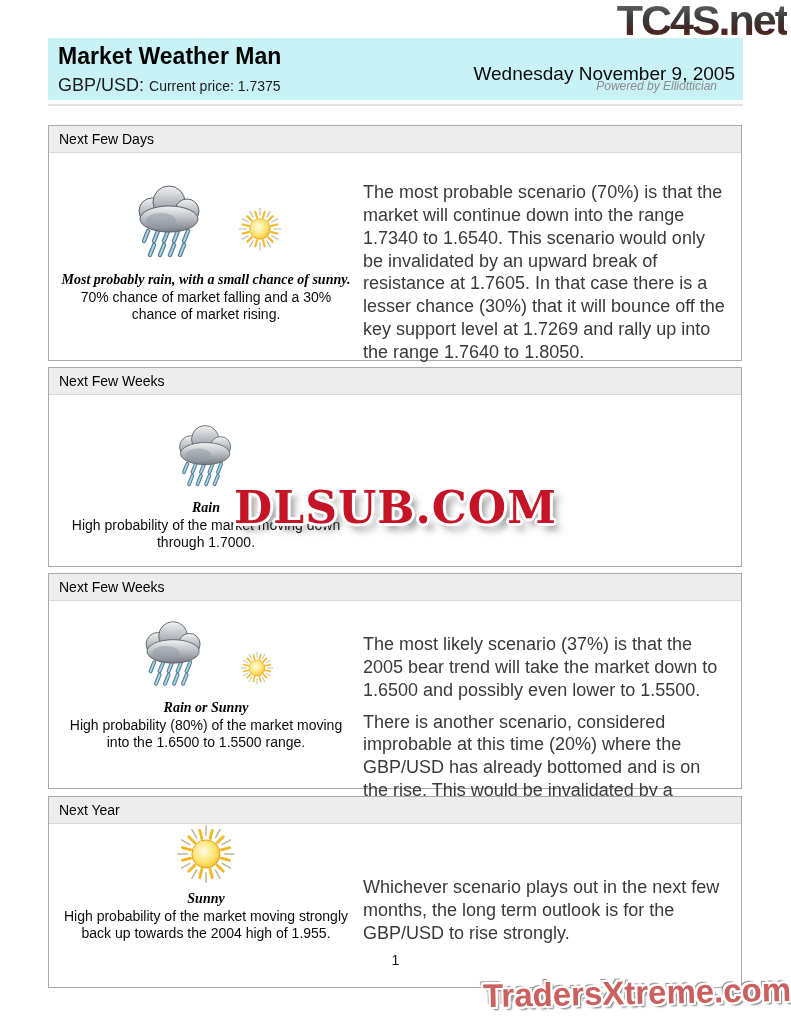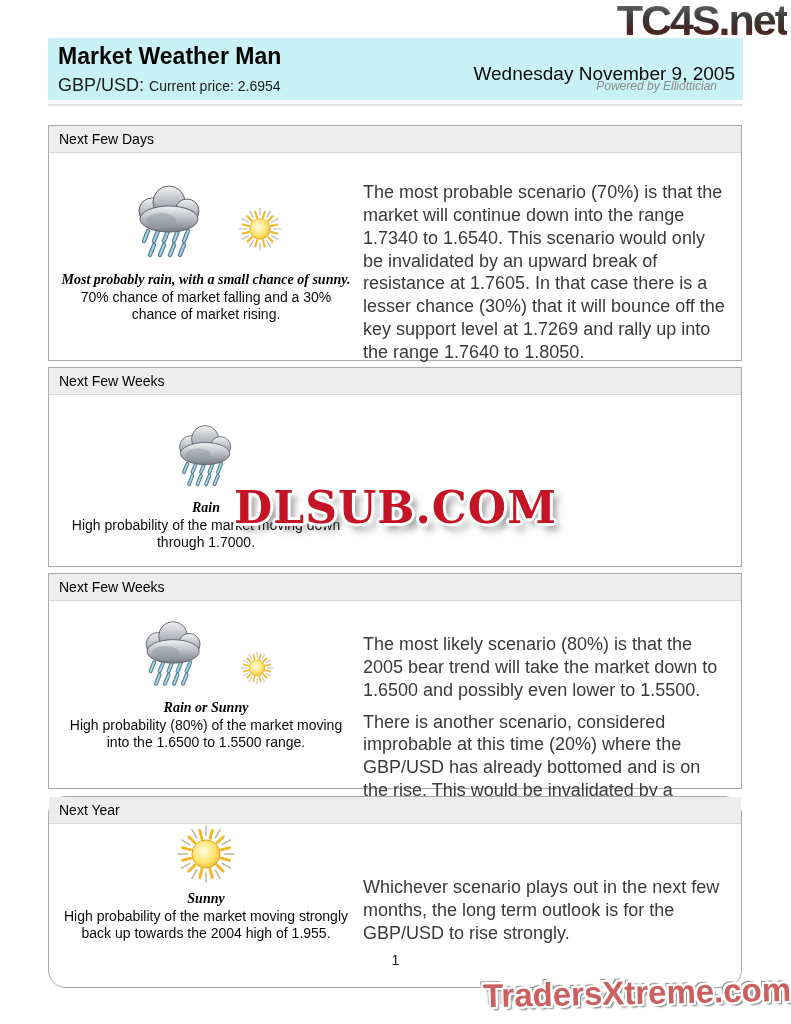--- a/index.html
+++ b/index.html
@@ -173,7 +173,7 @@
     <div class="hb-title">Market Weather Man</div>
     <div class="hb-pair">
       <span>GBP/USD:</span>
-      <span class="hb-price">Current price: 2.6954</span>
+      <span class="hb-price">Current price: 1.7375</span>
     </div>
     <div class="hb-date">Wednesday November 9, 2005</div>
     <div class="hb-powered">Powered by Elliottician</div>

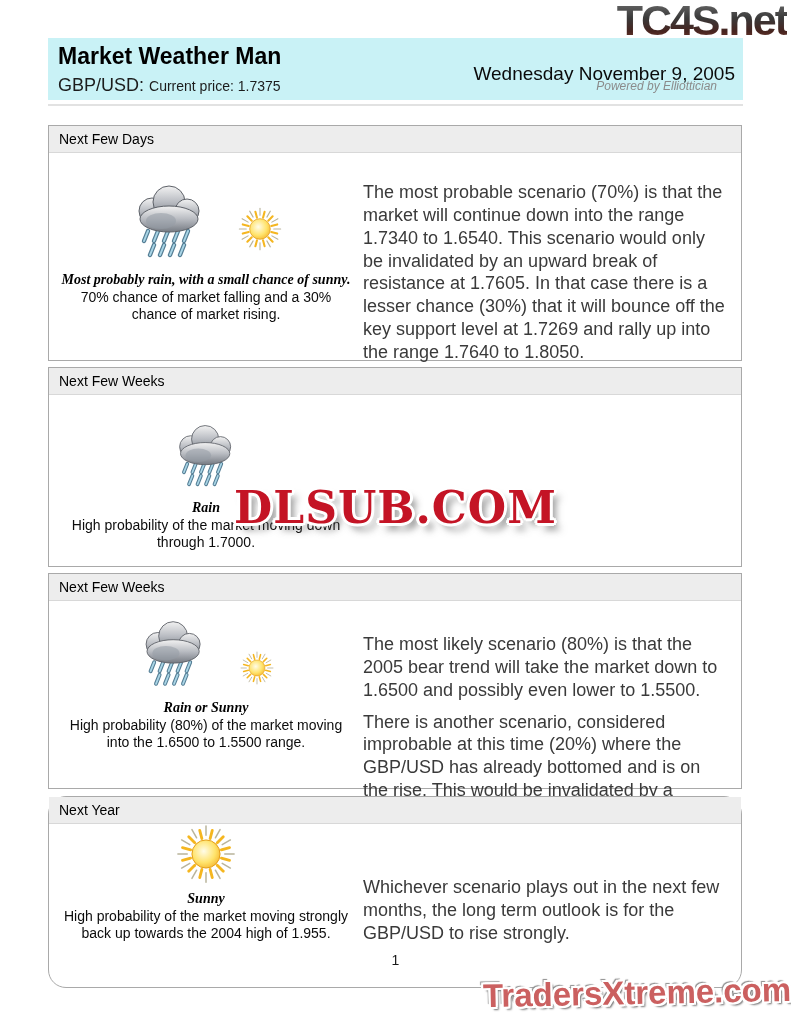--- a/index.html
+++ b/index.html
@@ -232,7 +232,7 @@
         <div class="forecast-caption">High probability (80%) of the market moving into the 1.6500 to 1.5500 range.</div>
       </div>
       <div class="right-col">
-        <p>The most likely scenario (80%) is that the 2005 bear trend will take the market down to 1.6500 and possibly even lower to 1.5500.</p>
+        <p>The most likely scenario (37%) is that the 2005 bear trend will take the market down to 1.6500 and possibly even lower to 1.5500.</p>
         <p>There is another scenario, considered improbable at this time (20%) where the GBP/USD has already bottomed and is on the rise. This would be invalidated by a downward break of 1.7269.</p>
       </div>
     </div>

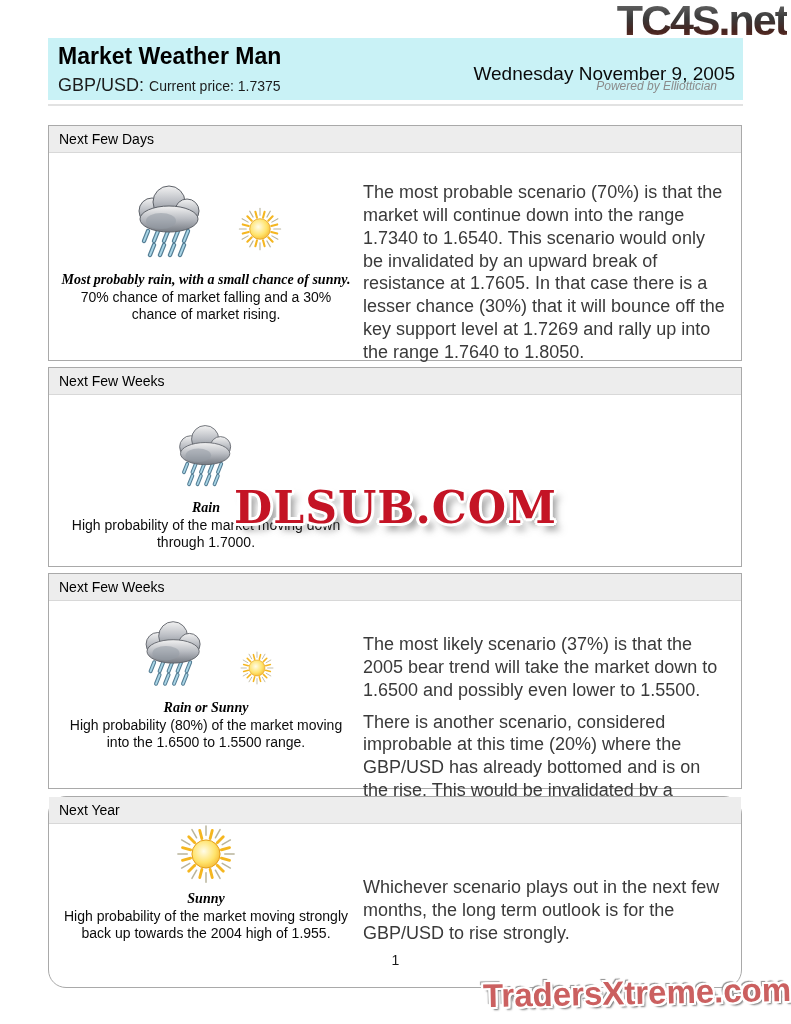--- a/index.html
+++ b/index.html
@@ -34,7 +34,7 @@
   .sec-1 { top:125px; height:236px; }
   .sec-2 { top:367px; height:200px; }
   .sec-3 { top:573px; height:216px; }
-  .sec-4 { top:796px; height:192px;border-radius:18px; }
+  .sec-4 { top:796px; height:192px; }
   .section-header {
     height:27px; background:#ededed; border-bottom:1px solid #d8d8d8;
     display:flex; align-items:center; padding-left:10px;

